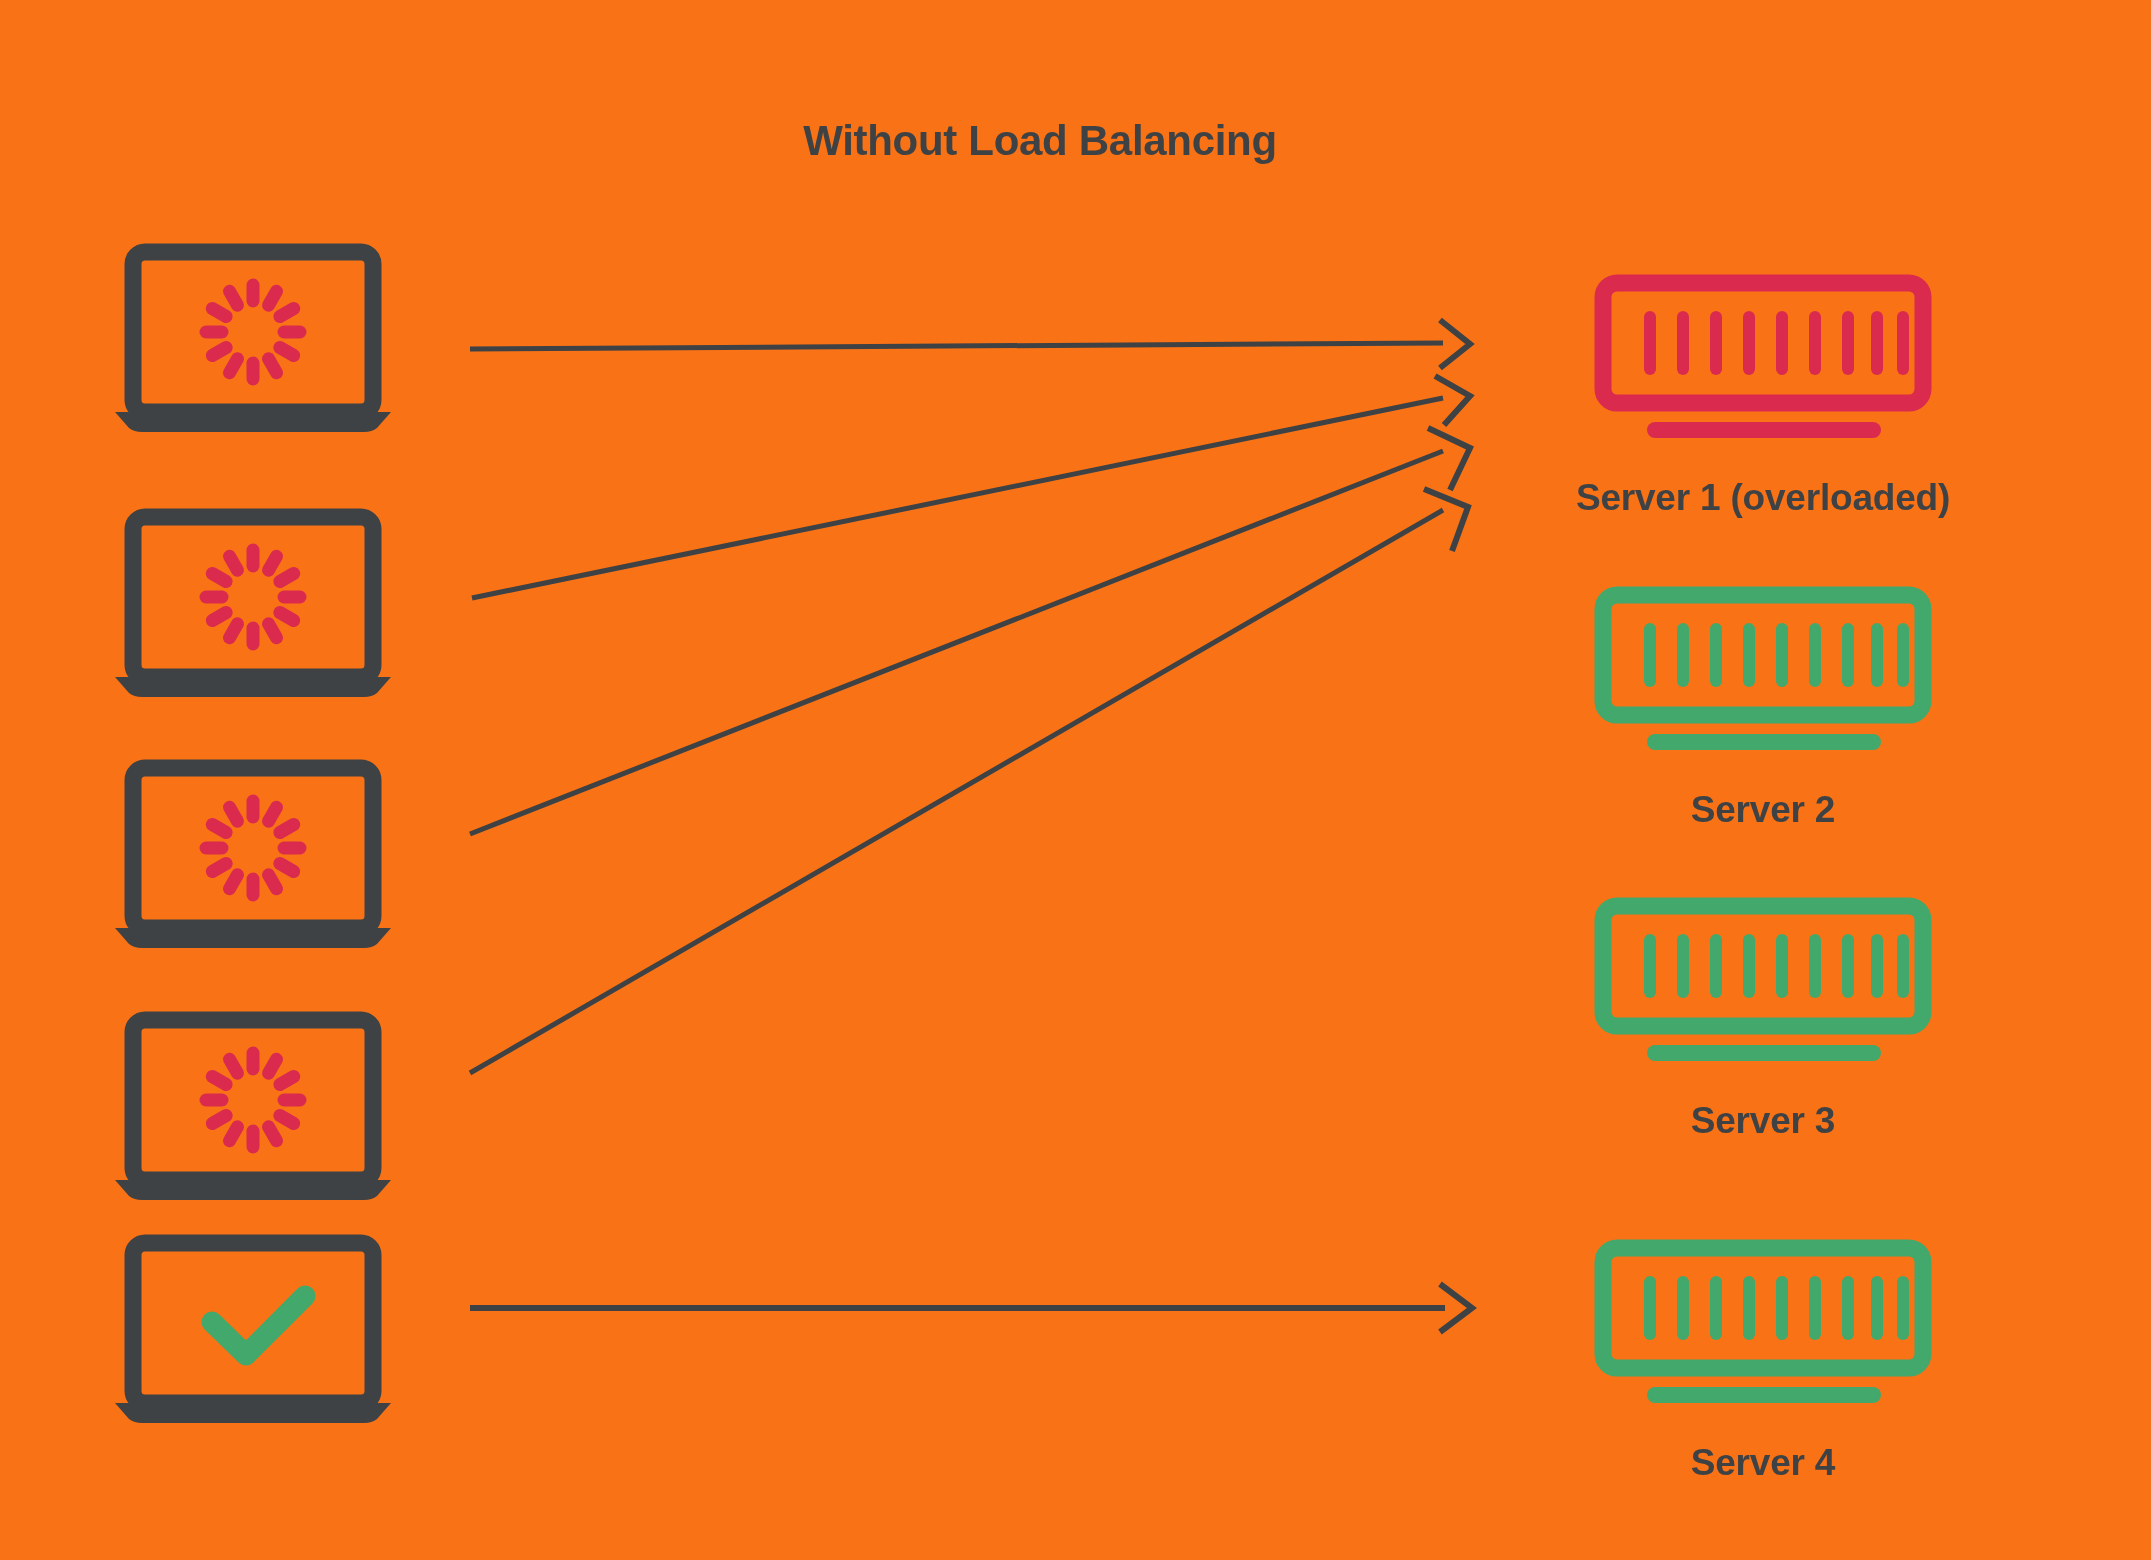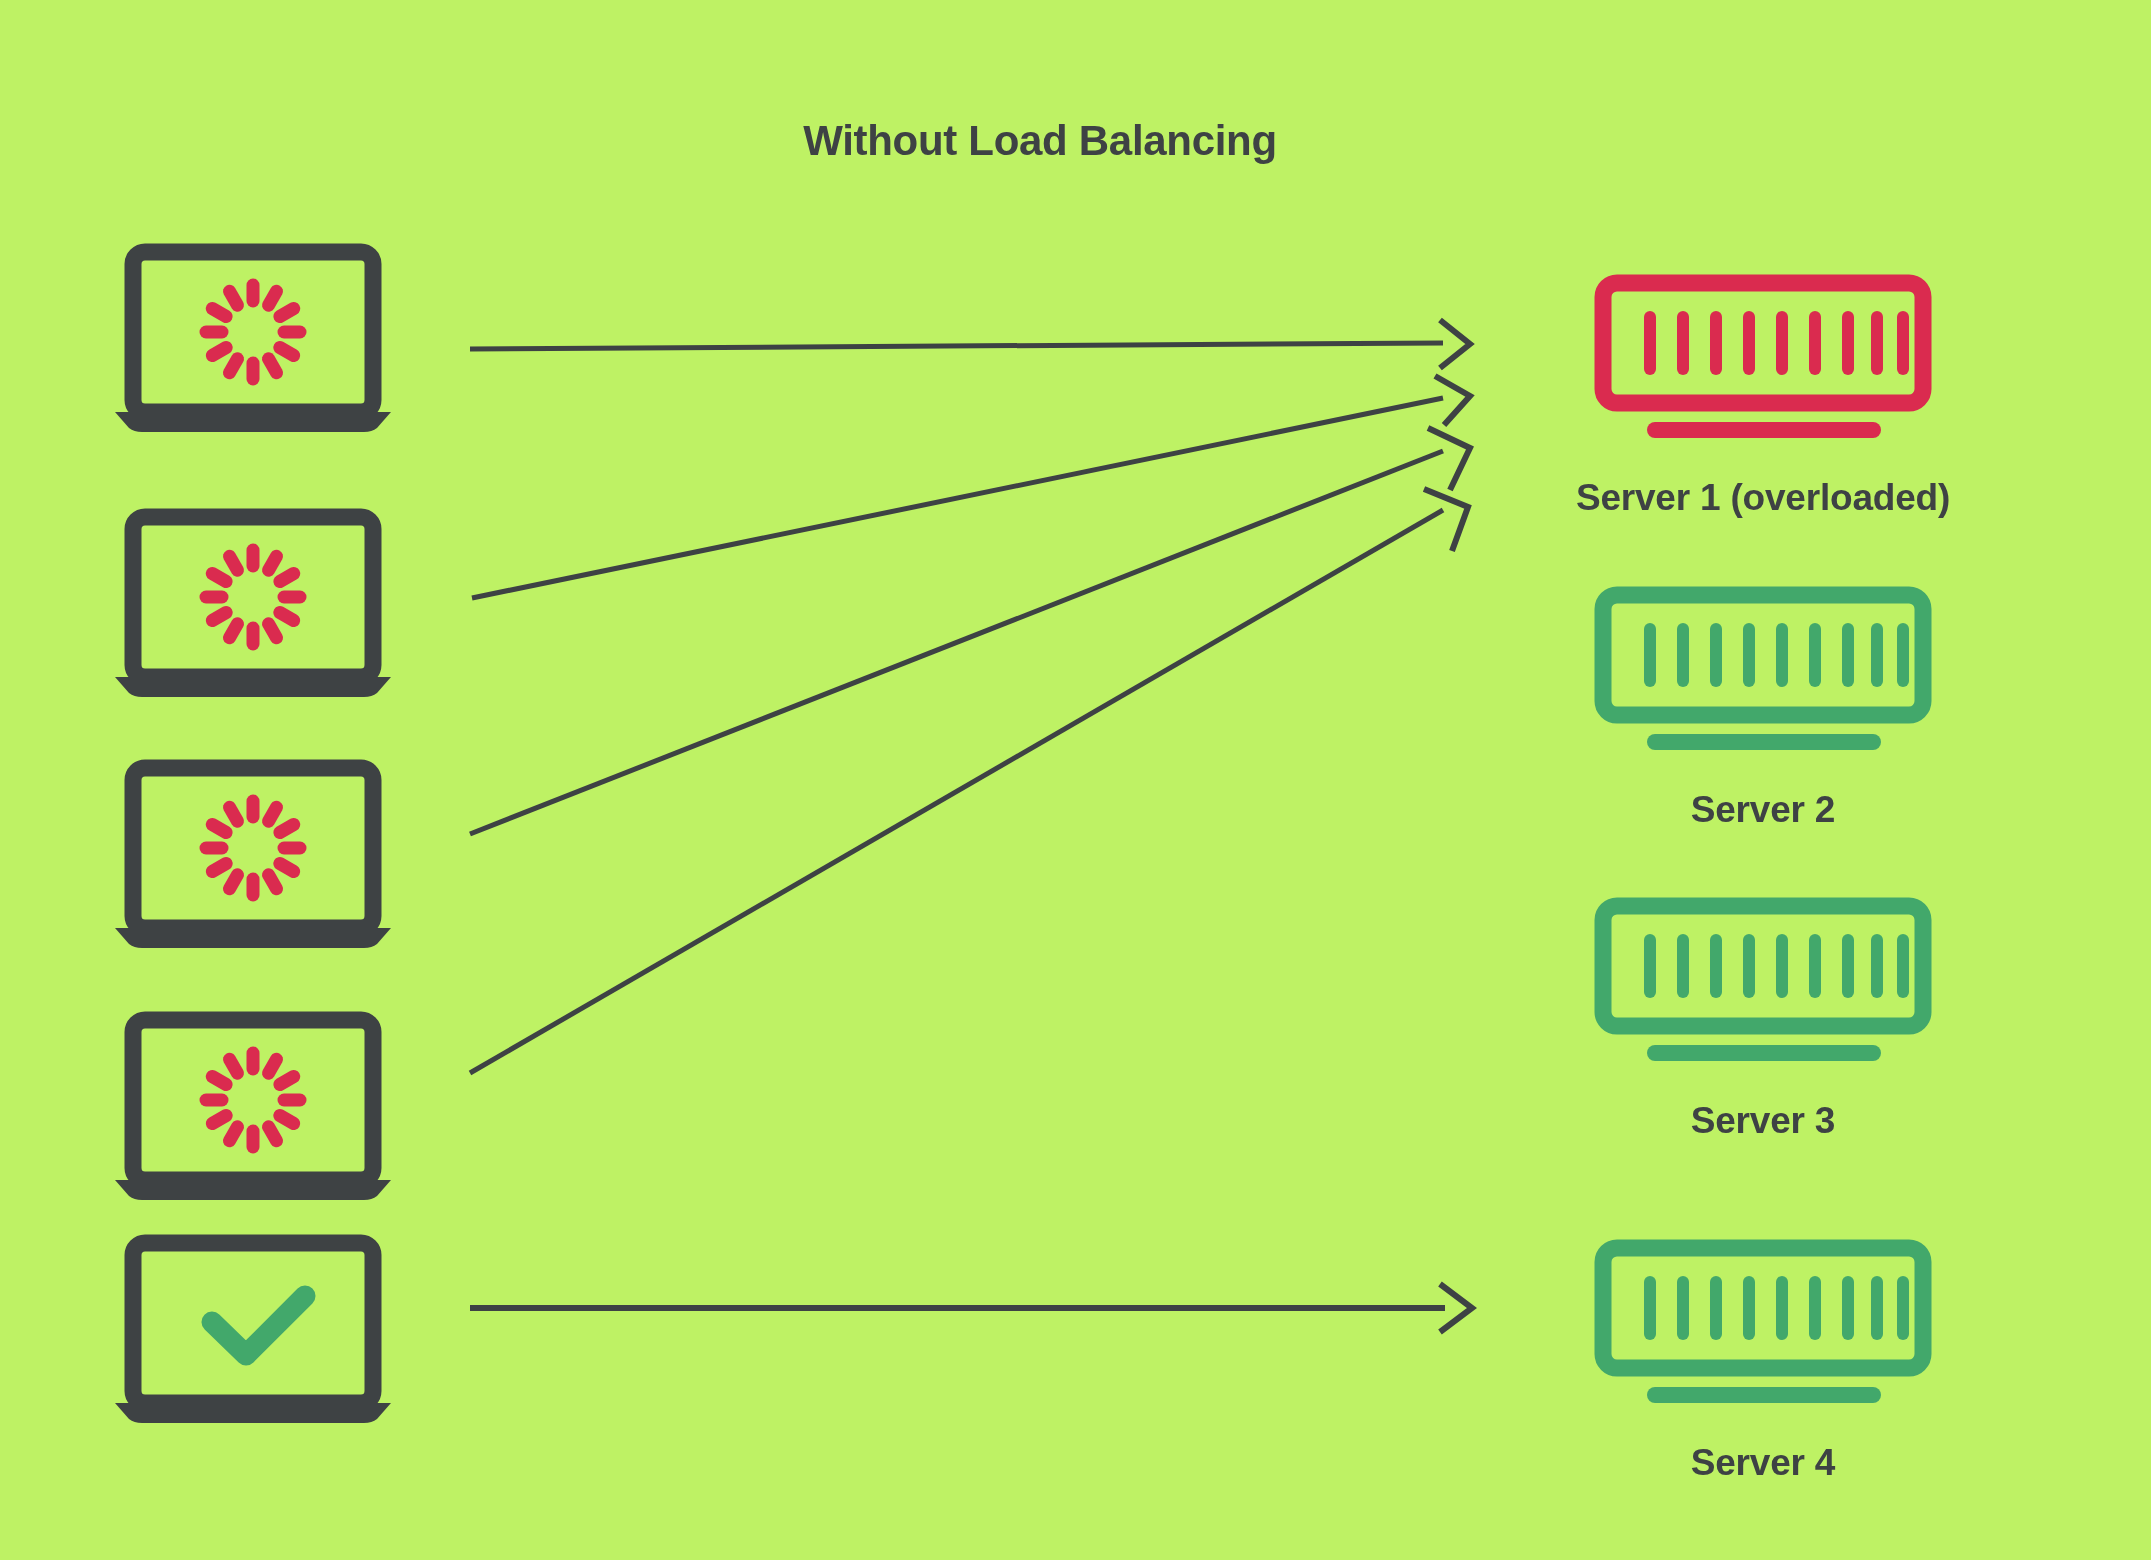--- a/index.html
+++ b/index.html
@@ -18,7 +18,7 @@
     position: relative;
     width: 2151px;
     height: 1560px;
-    background: #bef264;
+    background: #f97316;
   }
   #diagram-svg {
     position: absolute;

